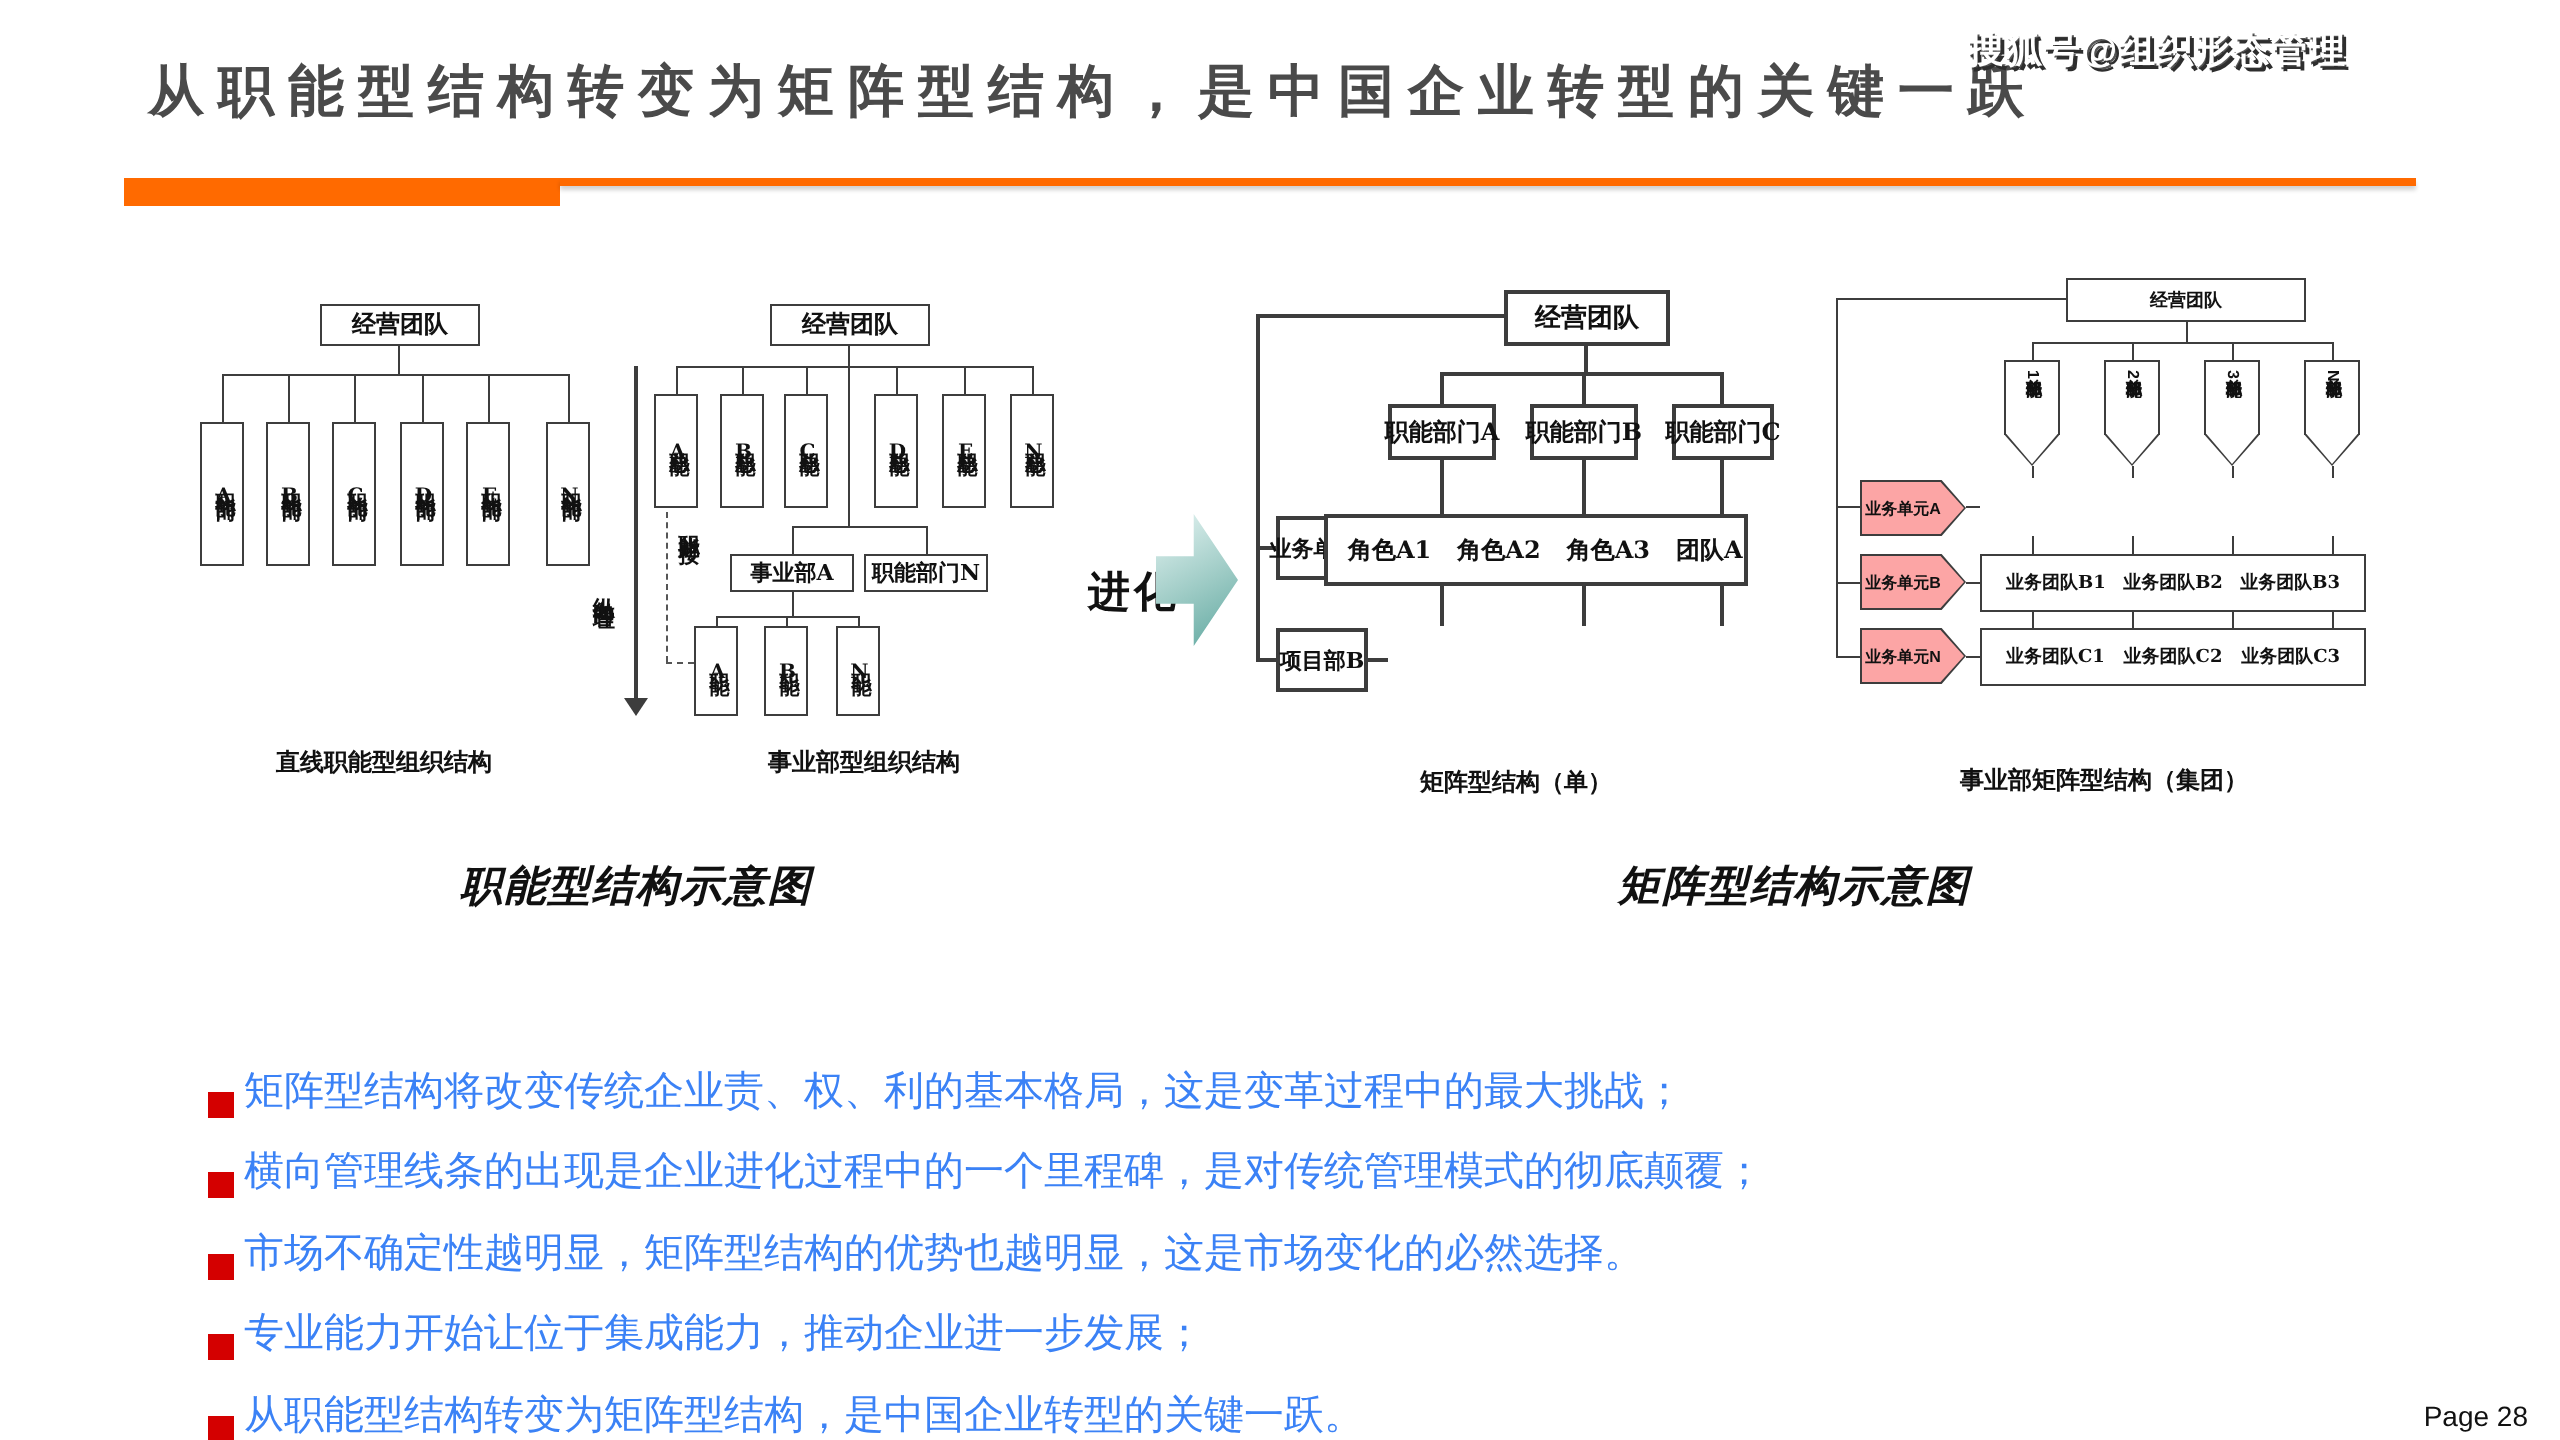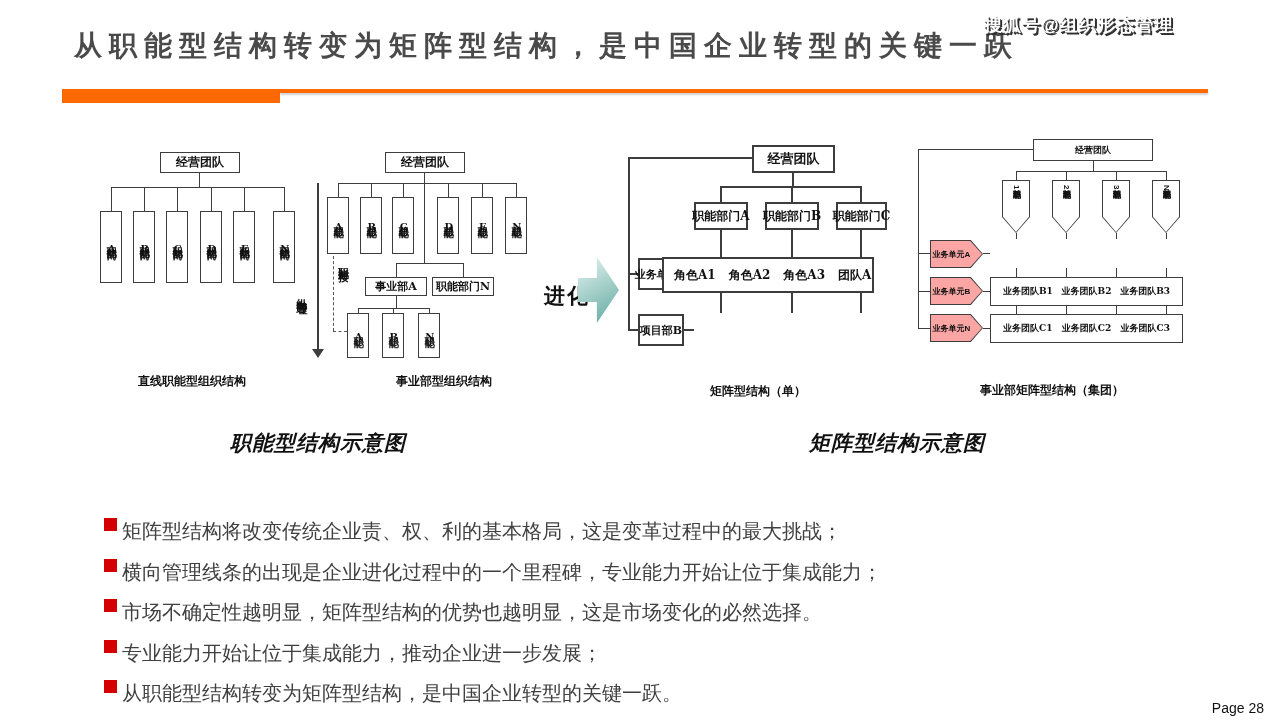--- a/index.html
+++ b/index.html
@@ -151,7 +151,7 @@
   <div class="bx vt" style="left:418px;top:313px;width:22px;height:45px;font-size:10px;">
       <span>职能N</span>
     </div>
-  <div class="cap" style="left:364px;top:373px;width:160px;">事业部型组织结构</div>
+  <div class="cap" style="left:352px;top:373px;width:160px;">事业部型组织结构</div>
 
   <div class="heading" style="left:218px;top:429px;width:200px;">职能型结构示意图</div>
 

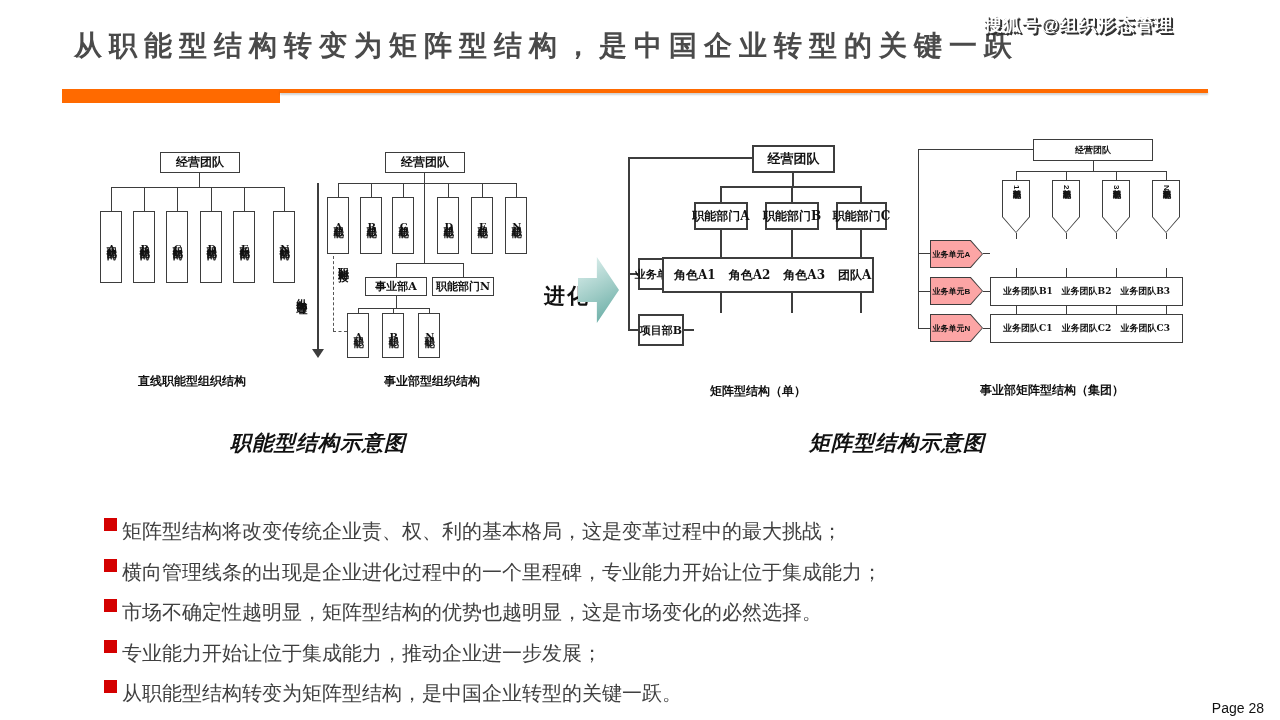--- a/index.html
+++ b/index.html
@@ -46,7 +46,7 @@
   .mrow .team{margin-left:auto;}
   .grow{font-size:9px;justify-content:space-between;padding:0 12px;}
   .bullets{position:absolute;left:104px;top:518px;}
-  .bullet{display:flex;align-items:flex-start;height:40.5px;font-size:20px;color:#404040;
+  .bullet{display:flex;align-items:flex-end;height:40.5px;font-size:20px;color:#3b82f6;
           font-family:"DejaVu Serif","Liberation Serif",serif;white-space:nowrap;}
   .sq{width:13px;height:13px;background:#D40000;margin-right:5px;flex:none;}
   .pg{position:absolute;right:16px;bottom:4px;font-size:14px;color:#111;}

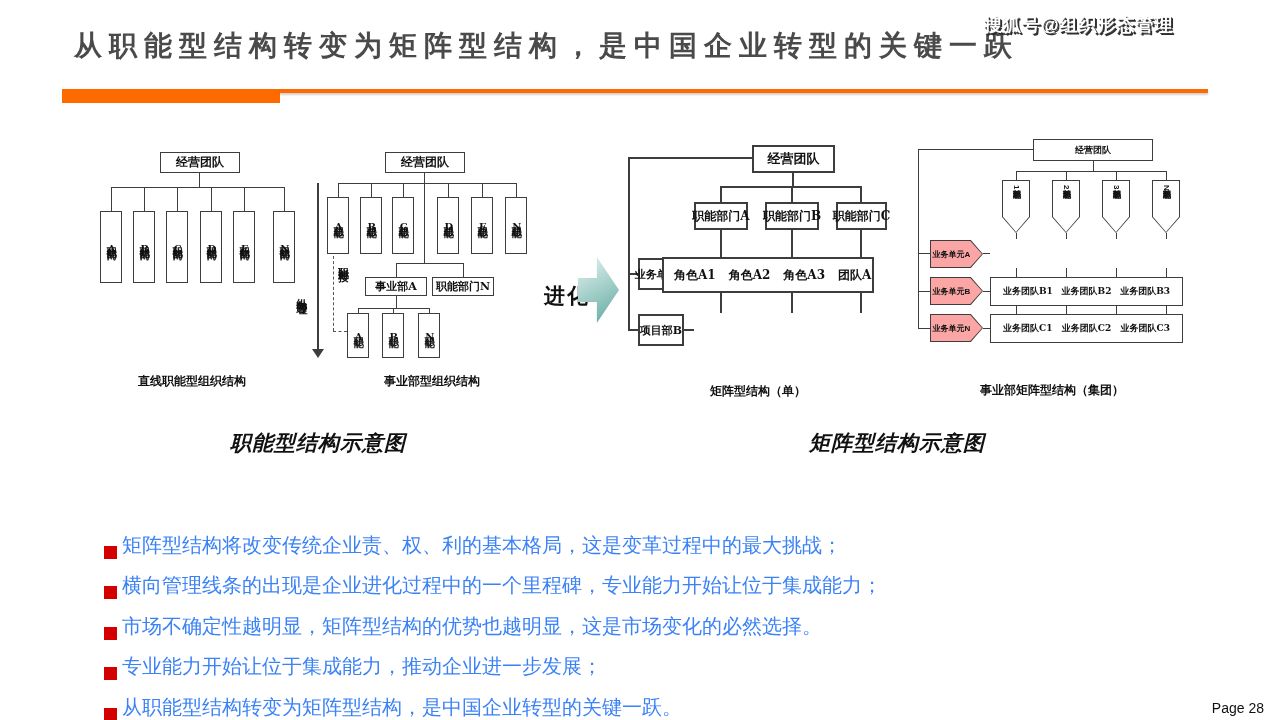--- a/index.html
+++ b/index.html
@@ -288,7 +288,7 @@
       </div>
     <div class="bullet">
       <span class="sq"></span>
-      <span>横向管理线条的出现是企业进化过程中的一个里程碑，专业能力开始让位于集成能力；</span>
+      <span>横向管理线条的出现是企业进化过程中的一个里程碑，是对传统管理模式的彻底颠覆；</span>
       </div>
     <div class="bullet">
       <span class="sq"></span>

